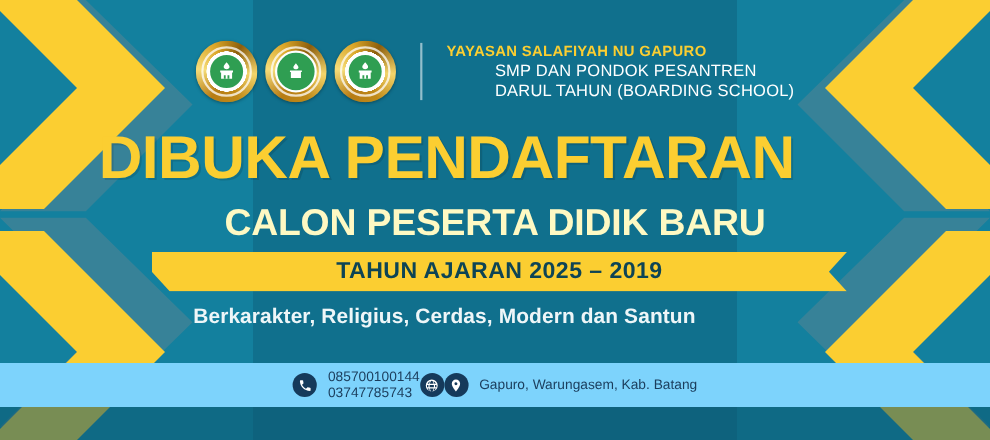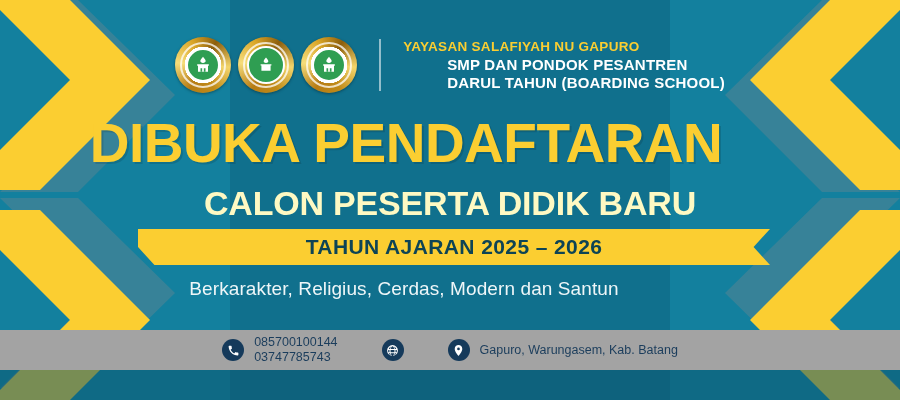--- a/index.html
+++ b/index.html
@@ -54,7 +54,7 @@
     color:#FBCE31;font-size:13.5px;font-weight:bold;letter-spacing:.3px;
   }
   .org .line2,.org .line3{
-    color:#ffffff;font-size:15px;font-weight:bold;letter-spacing:.2px;margin-left:44px;
+    color:#ffffff;font-size:15px;font-weight:normal;letter-spacing:.2px;margin-left:44px;
   }
   .org .line2{margin-top:2px;}
 

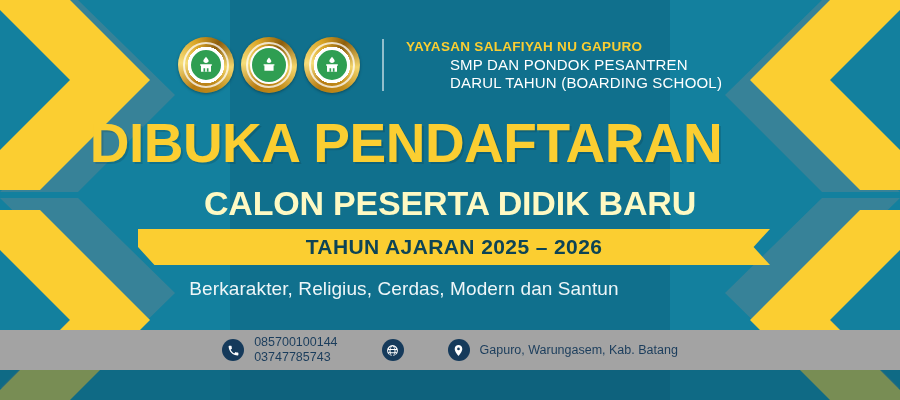--- a/index.html
+++ b/index.html
@@ -182,7 +182,7 @@
 
   <div class="ribbon-wrap">
     <div class="ribbon-shape"></div>
-    <div class="ribbon-text">TAHUN AJARAN 2025 – 2026</div>
+    <div class="ribbon-text">TAHUN AJARAN 2025 – 2019</div>
   </div>
 
   <div class="tagline">Berkarakter, Religius, Cerdas, Modern dan Santun</div>

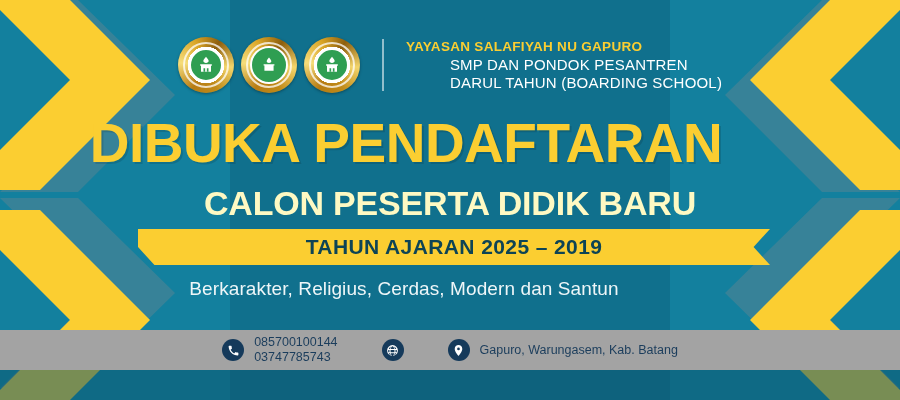--- a/index.html
+++ b/index.html
@@ -86,7 +86,7 @@
   
   .tagline{
     position:absolute;left:0;top:278px;width:808px;text-align:center;
-    color:#eef6f8;font-size:19px;font-weight:normal;letter-spacing:.1px;
+    color:#eef6f8;font-size:19px;font-weight:bold;letter-spacing:.1px;
   }
 
   

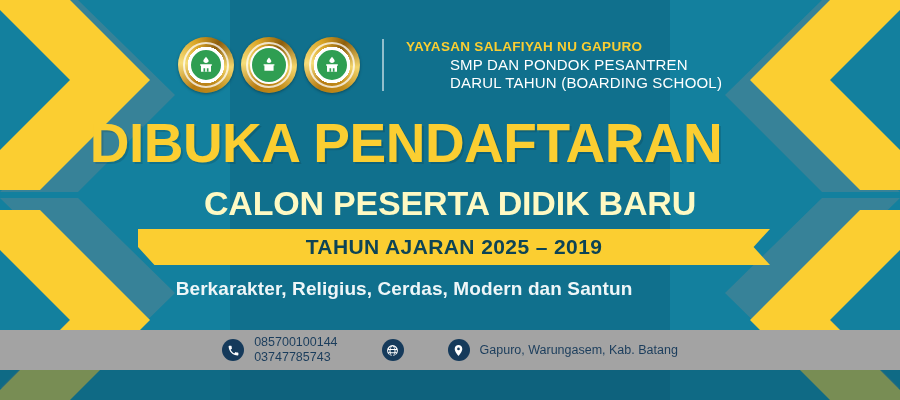--- a/index.html
+++ b/index.html
@@ -92,8 +92,8 @@
   
   .footer-bar{
     position:absolute;left:0;top:330px;width:900px;height:40px;
-    background:#a3a3a3;
-    display:flex;align-items:center;justify-content:center;gap:44px;
+    background:#7dd3fc;
+    display:flex;align-items:center;justify-content:center;
   }
   .contact{display:flex;align-items:center;gap:10px;}
   .c-icon{

